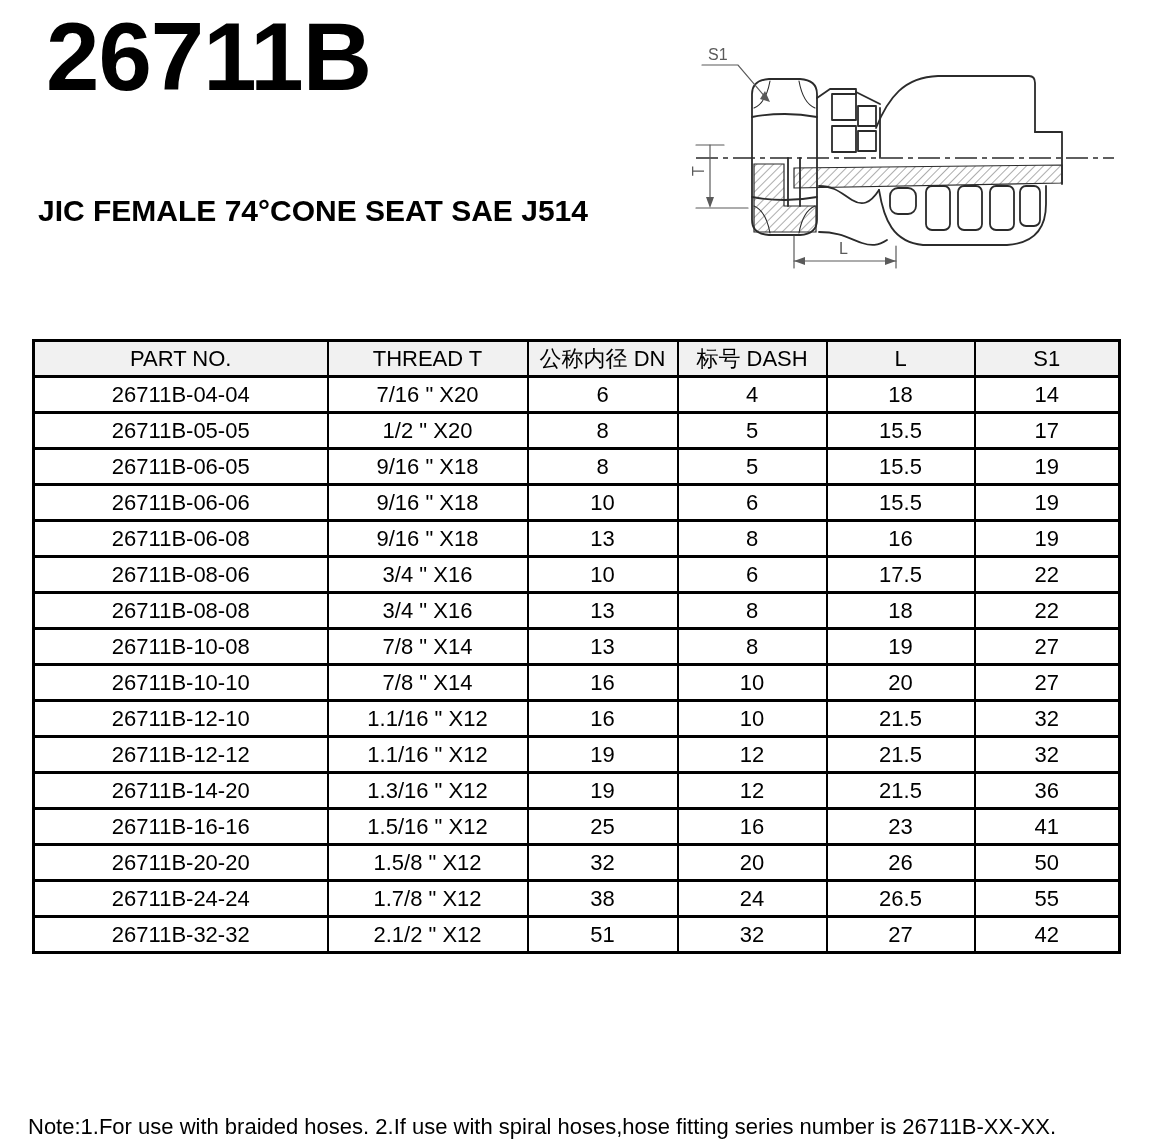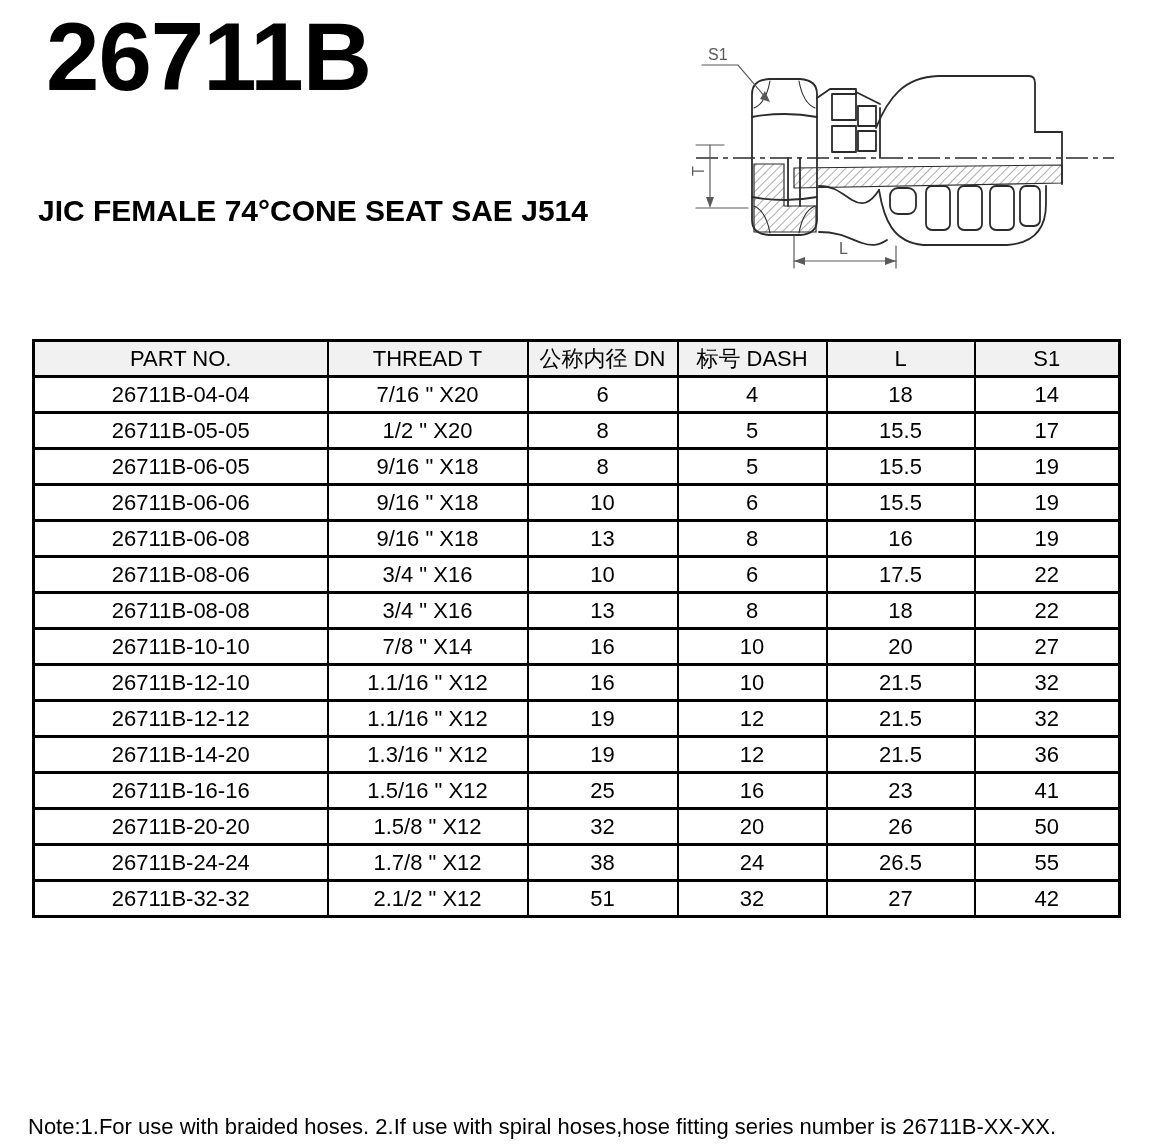--- a/index.html
+++ b/index.html
@@ -216,6 +216,14 @@
           <td>22</td>
         </tr>
         <tr>
+          <td>26711B-10-08</td>
+          <td>7/8 " X14</td>
+          <td>13</td>
+          <td>8</td>
+          <td>19</td>
+          <td>27</td>
+        </tr>
+        <tr>
           <td>26711B-10-10</td>
           <td>7/8 " X14</td>
           <td>16</td>

